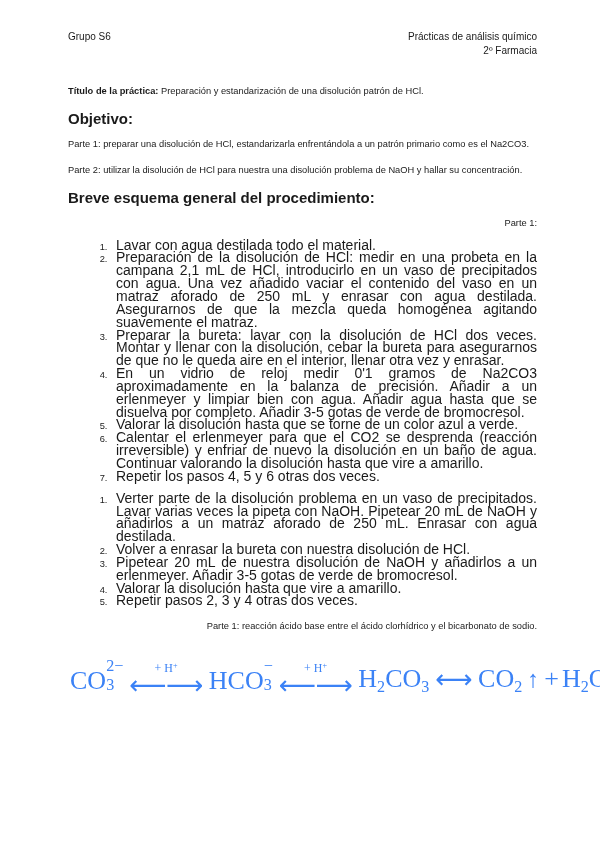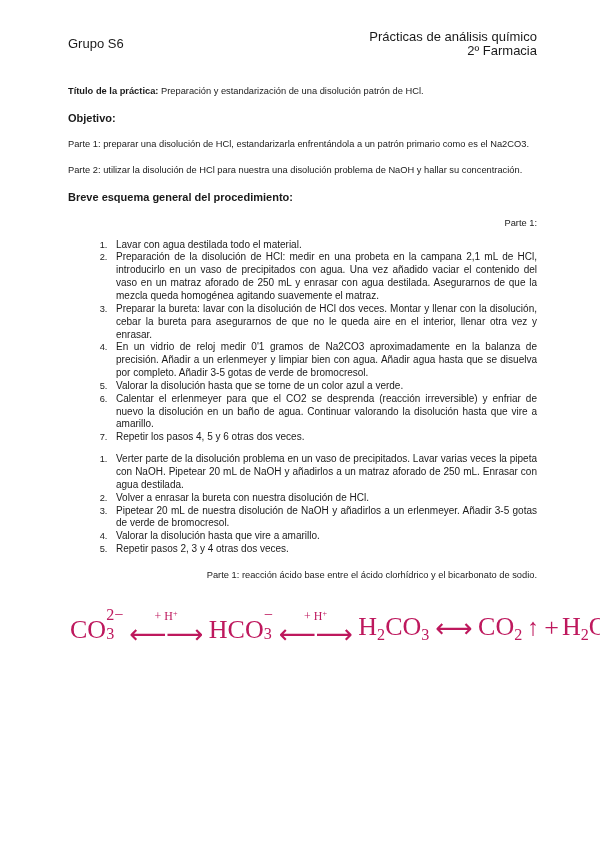--- a/index.html
+++ b/index.html
@@ -25,9 +25,9 @@
   }
   .header-row {
     display: flex;
-    align-items: center;
+    align-items: flex-start;
     justify-content: space-between;
-    font-size: 13px;
+    font-size: 10px;
     line-height: 14px;
   }
   .header-left {

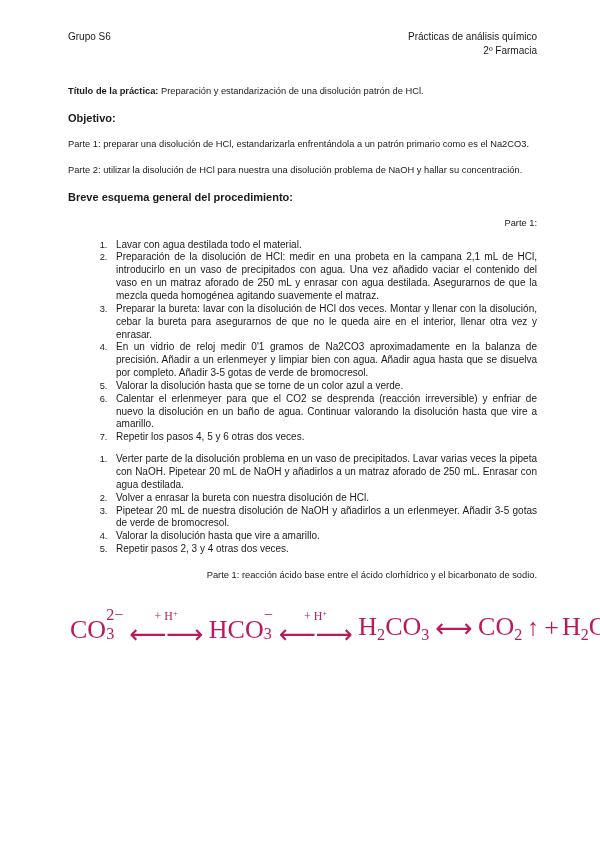--- a/index.html
+++ b/index.html
@@ -38,7 +38,7 @@
   }
   
   .bold-head {
-    font-size: 11px;
+    font-size: 15px;
     font-weight: bold;
     line-height: 13px;
     margin: 14px 0 0 0;

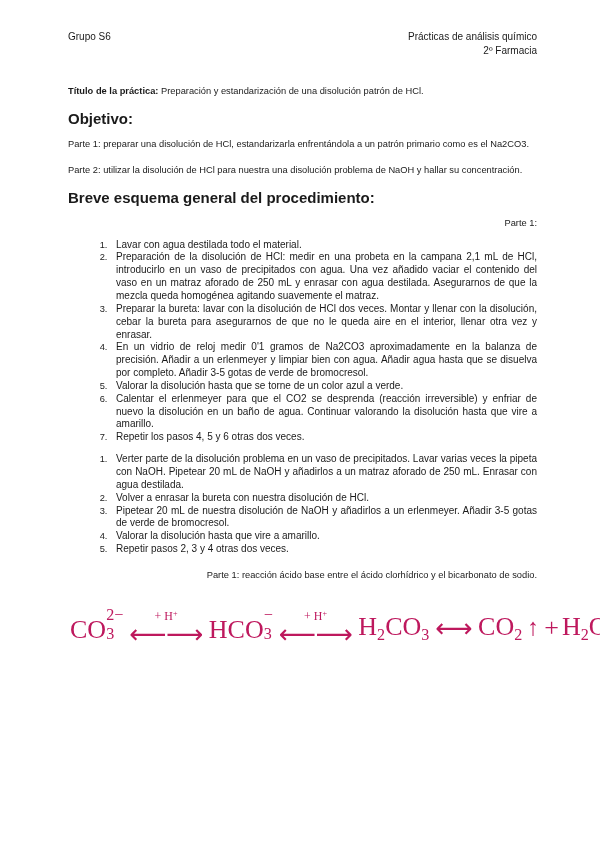--- a/index.html
+++ b/index.html
@@ -62,7 +62,7 @@
   ol.steps {
     margin: 9px 0 0 0;
     padding: 0 0 0 42px;
-    font-size: 10px;
+    font-size: 14px;
     line-height: 12.85px;
     list-style-position: outside;
   }

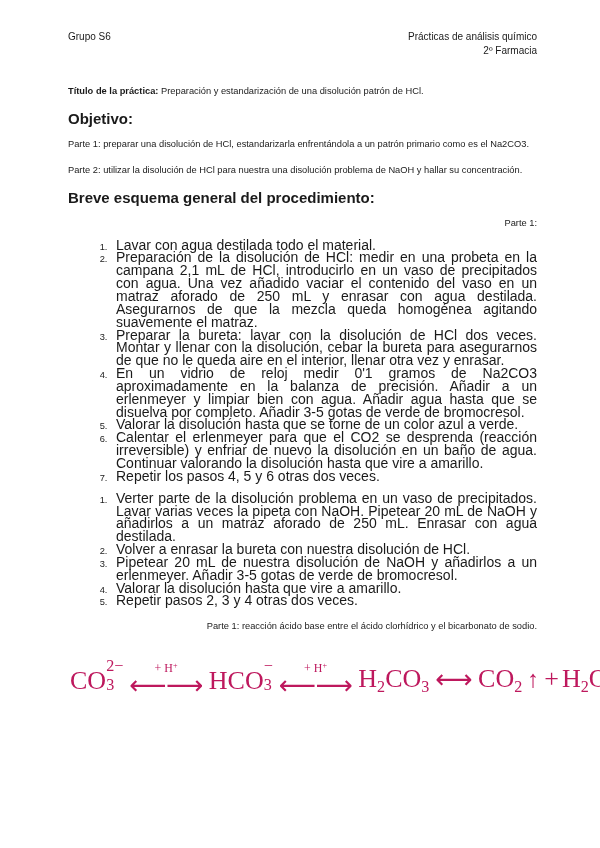--- a/index.html
+++ b/index.html
@@ -85,7 +85,7 @@
     display: flex;
     align-items: center;
     justify-content: flex-start;
-    color: #be185d;
+    color: #3b82f6;
   }
   .eq-term {
     display: inline-block;

